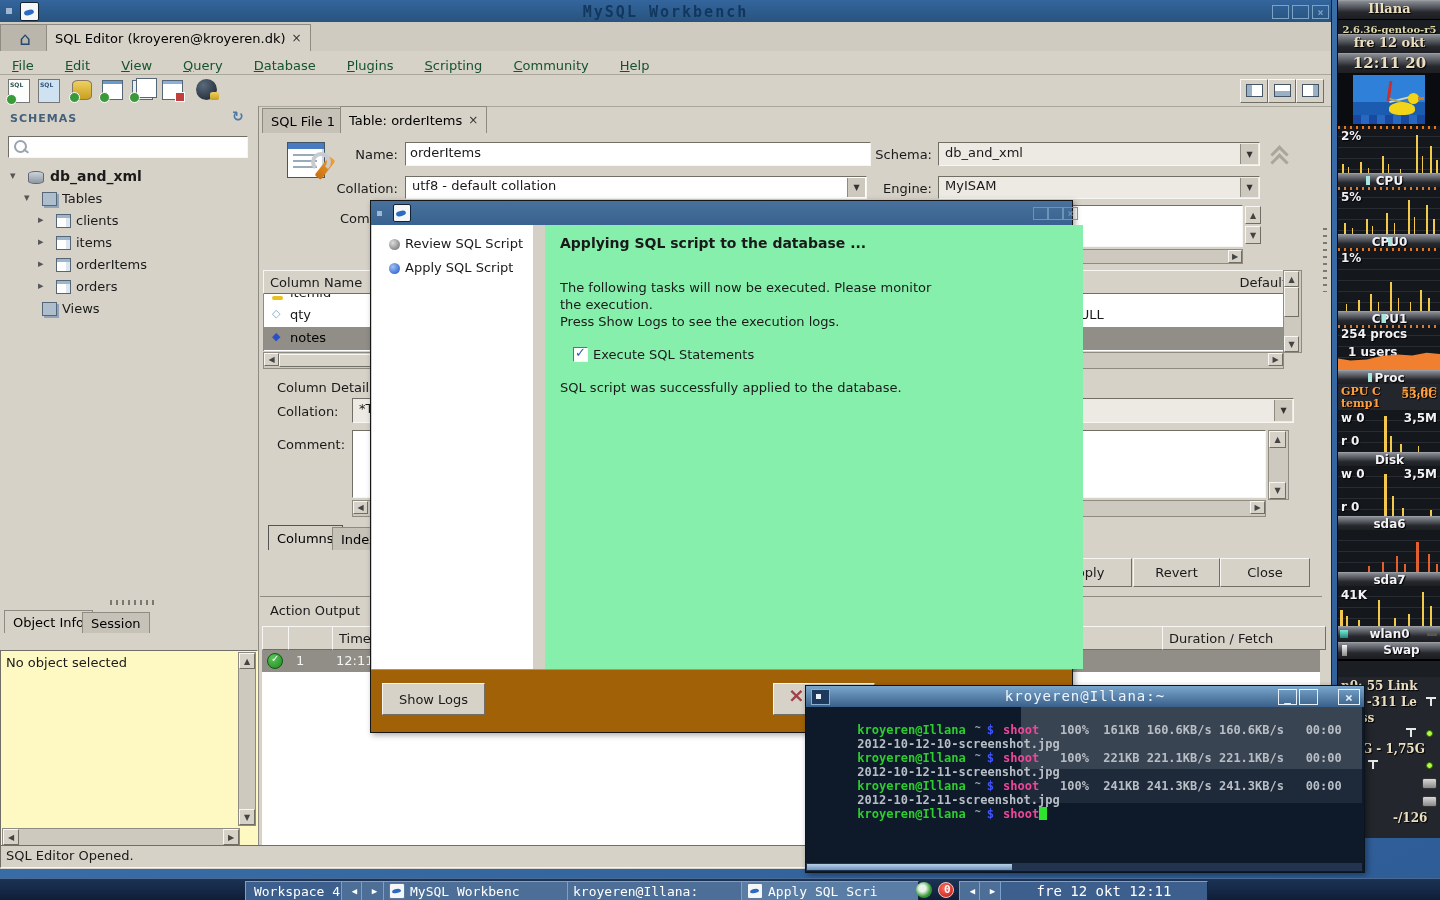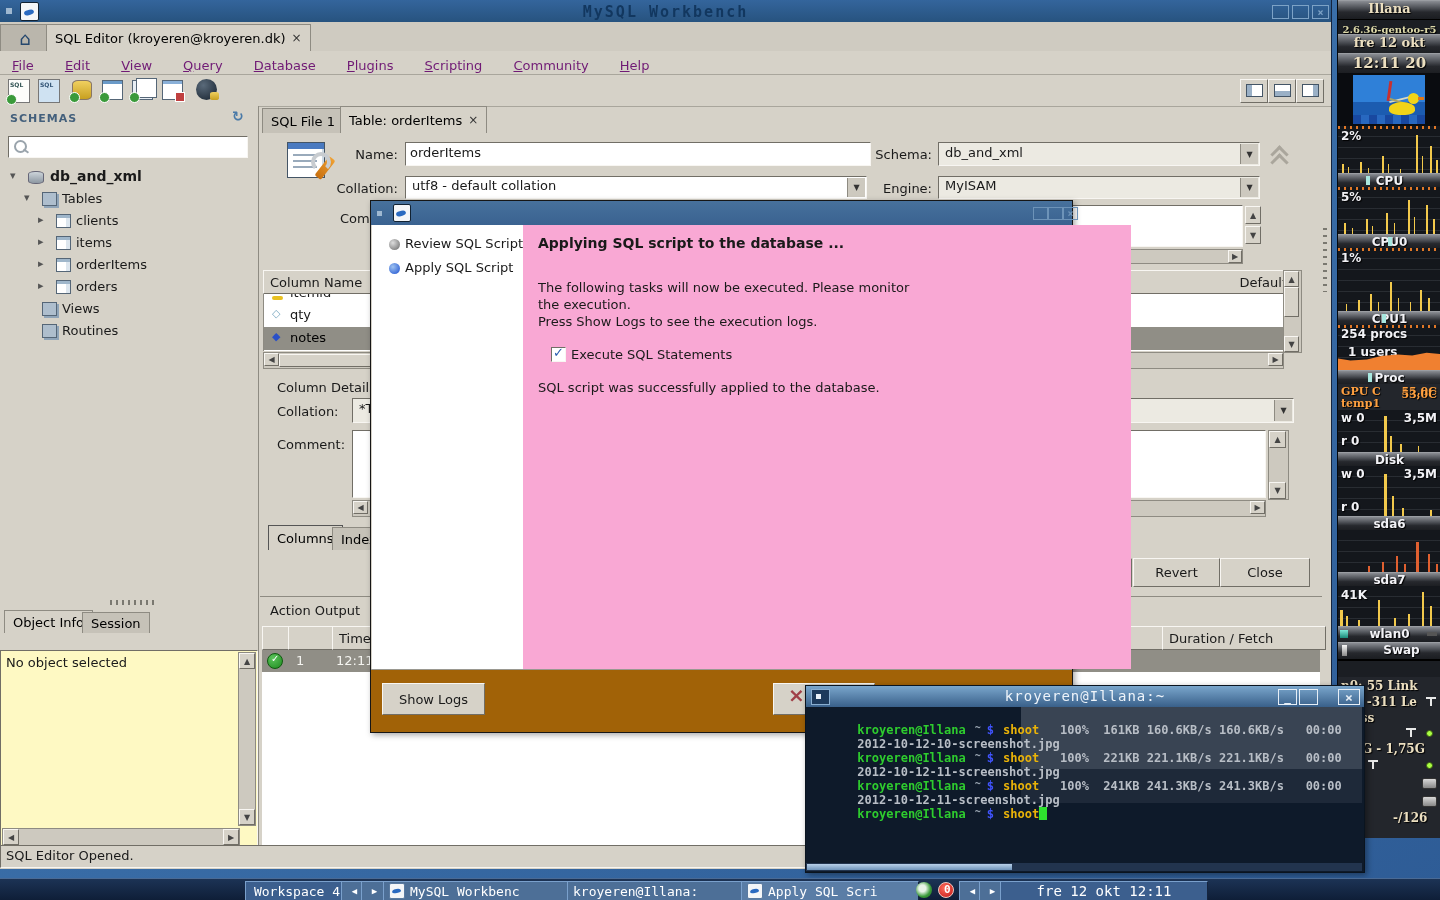--- a/index.html
+++ b/index.html
@@ -18,7 +18,7 @@
   .tab{position:absolute;display:flex;align-items:center;gap:6px;padding:0 8px;font:13px "DejaVu Sans",sans-serif;border:1px solid #8e8b82;border-bottom:none;background:#c6c2b8}
   .tab.active{background:#d6d2c8}
   .tclose{font-size:12px;color:#333}
-  .menu-item{display:inline-block;margin-right:26px;font:13px "DejaVu Sans",sans-serif;color:#701a75}
+  .menu-item{display:inline-block;margin-right:26px;font:13px "DejaVu Sans",sans-serif;color:#14532d}
   .menu-item::first-letter{text-decoration:underline}
   .mono{font-family:"DejaVu Sans Mono",monospace}
   

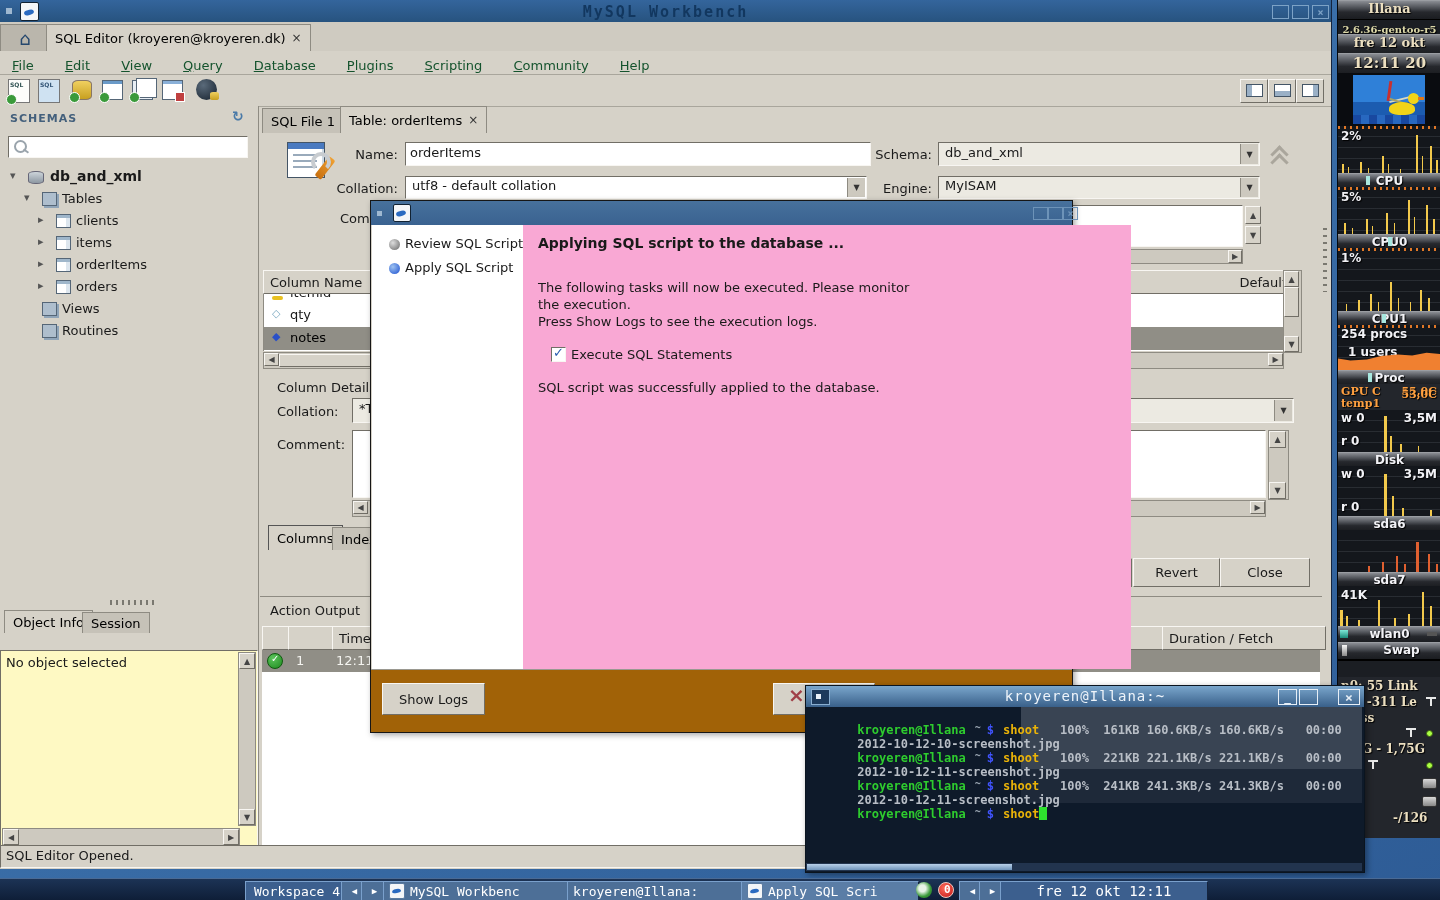--- a/index.html
+++ b/index.html
@@ -414,7 +414,7 @@
     <span class="lbl" style="position:absolute;left:33px;top:35px">Apply SQL Script</span>
   </div>
 
-  <div class="w" style="left:152px;top:24px;width:608px;height:444px;background:#f9a8d4">
+  <div class="w" style="left:174px;top:24px;width:538px;height:444px;background:#86efac">
     <div class="lbl" style="position:absolute;left:15px;top:10px;font-weight:bold;font-size:14px">Applying SQL script to the database ...</div>
     <div class="lbl" style="position:absolute;left:15px;top:55px">The following tasks will now be executed. Please monitor</div>
     <div class="lbl" style="position:absolute;left:15px;top:72px">the execution.</div>

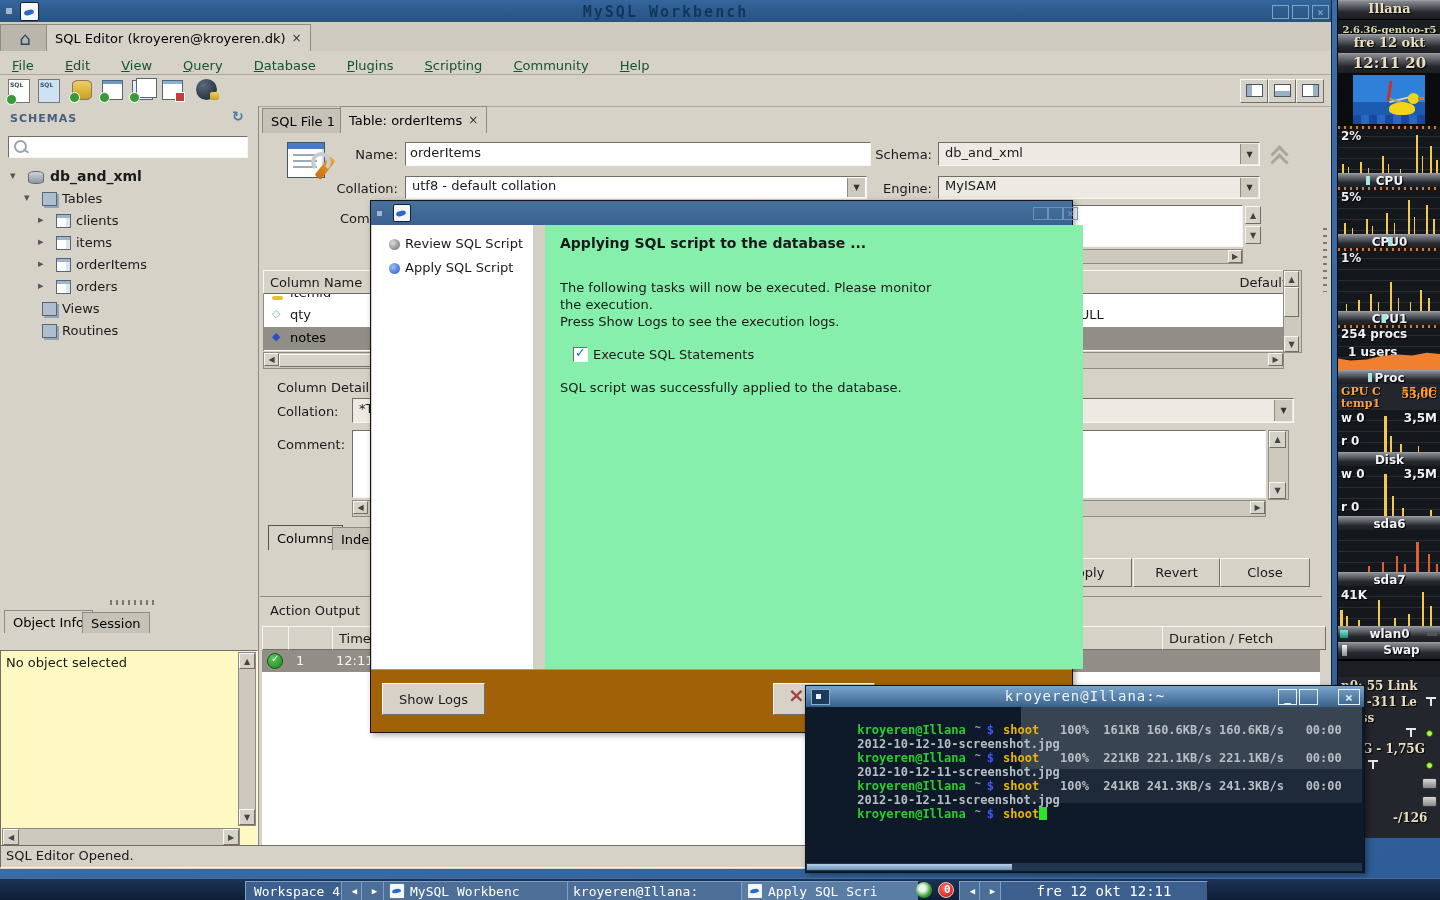--- a/index.html
+++ b/index.html
@@ -175,10 +175,6 @@
       <span style="position:absolute;left:42px;top:4px;width:13px;height:12px;background:#aebecd;border:1px solid #567;box-shadow:2px 2px 0 #8fa4b8"></span>
       <span class="lbl" style="position:absolute;left:62px;top:3px">Views</span>
     </div>
-    <div class="w" style="left:0;top:214px;width:258px;height:22px">
-      <span style="position:absolute;left:42px;top:4px;width:13px;height:12px;background:#aebecd;border:1px solid #567;box-shadow:2px 2px 0 #8fa4b8"></span>
-      <span class="lbl" style="position:absolute;left:62px;top:3px">Routines</span>
-    </div>
 
     <div class="w" style="left:110px;top:494px;width:44px;height:5px;background:repeating-linear-gradient(90deg,#7a7870 0 2px,transparent 2px 6px)"></div>
 

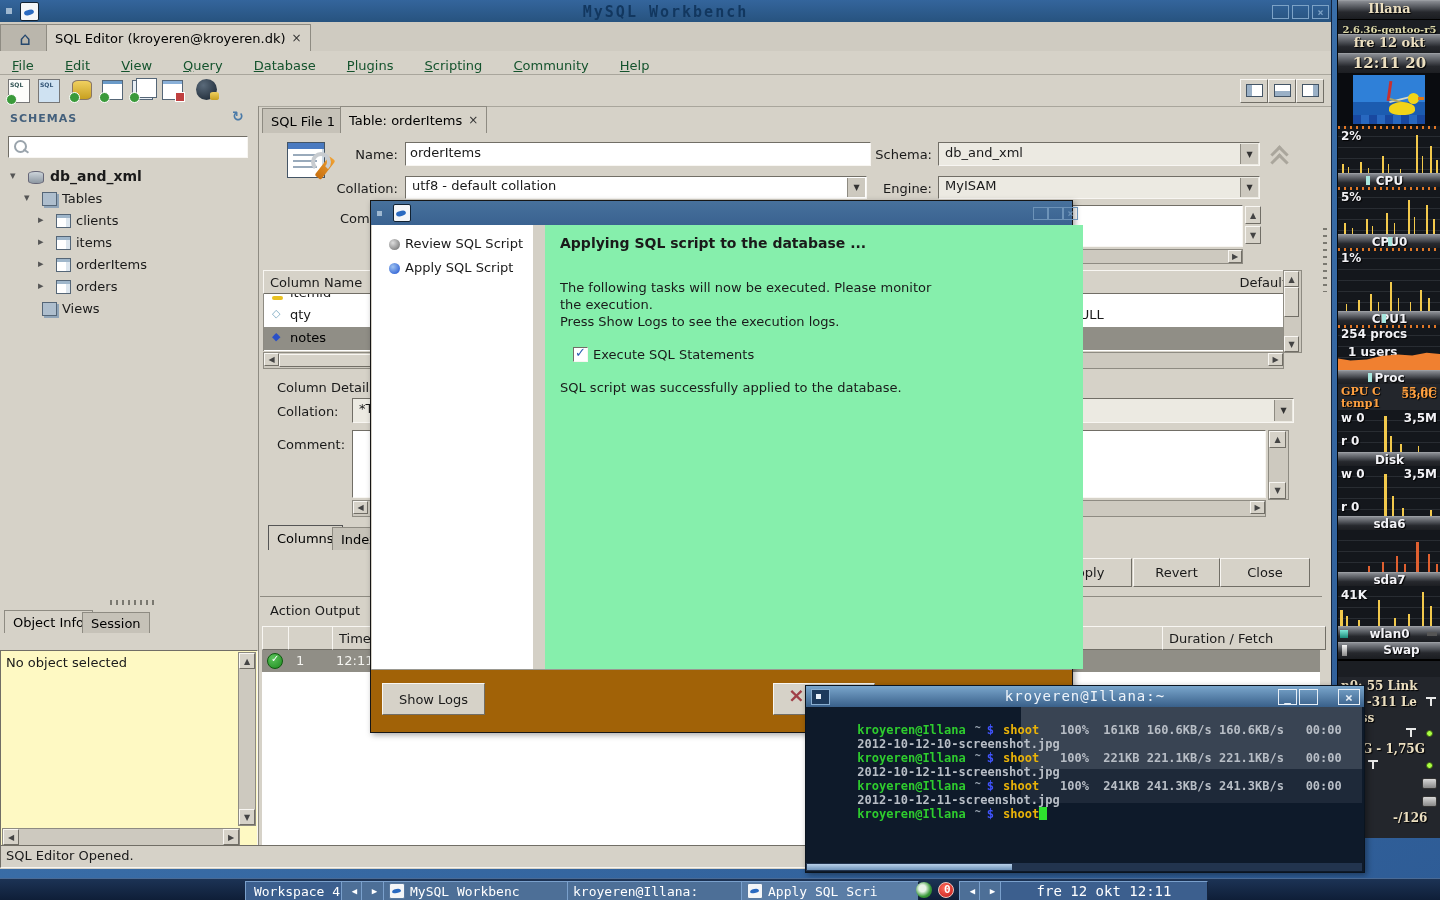--- a/index.html
+++ b/index.html
@@ -45,7 +45,7 @@
   .tuser{color:#2ecc2e;font-weight:bold}
   .tpath{color:#98a4b0;font-size:10px;position:relative;top:-3px;margin-left:9px}
   .tsym{color:#4054ff;font-weight:bold;margin-left:6px}
-  .tcmd{color:#eab308;margin-left:9px}
+  .tcmd{color:#ec4899;margin-left:9px}
   .tstats{position:absolute;left:246px;top:0;white-space:pre}
   .cursor{display:inline-block;width:8px;height:13px;background:#2ee22e;vertical-align:-2px}
   

